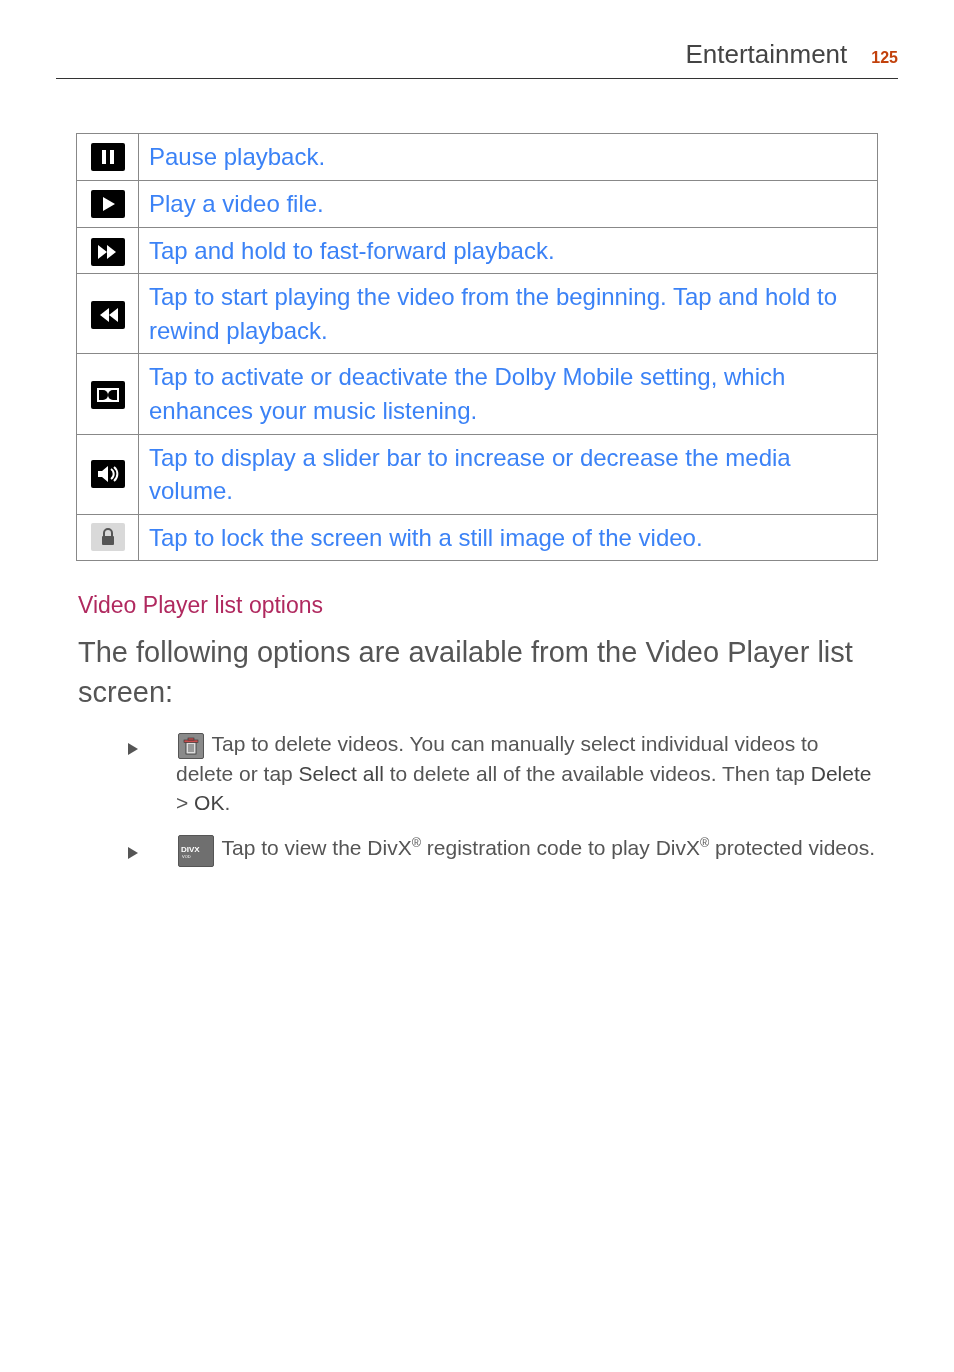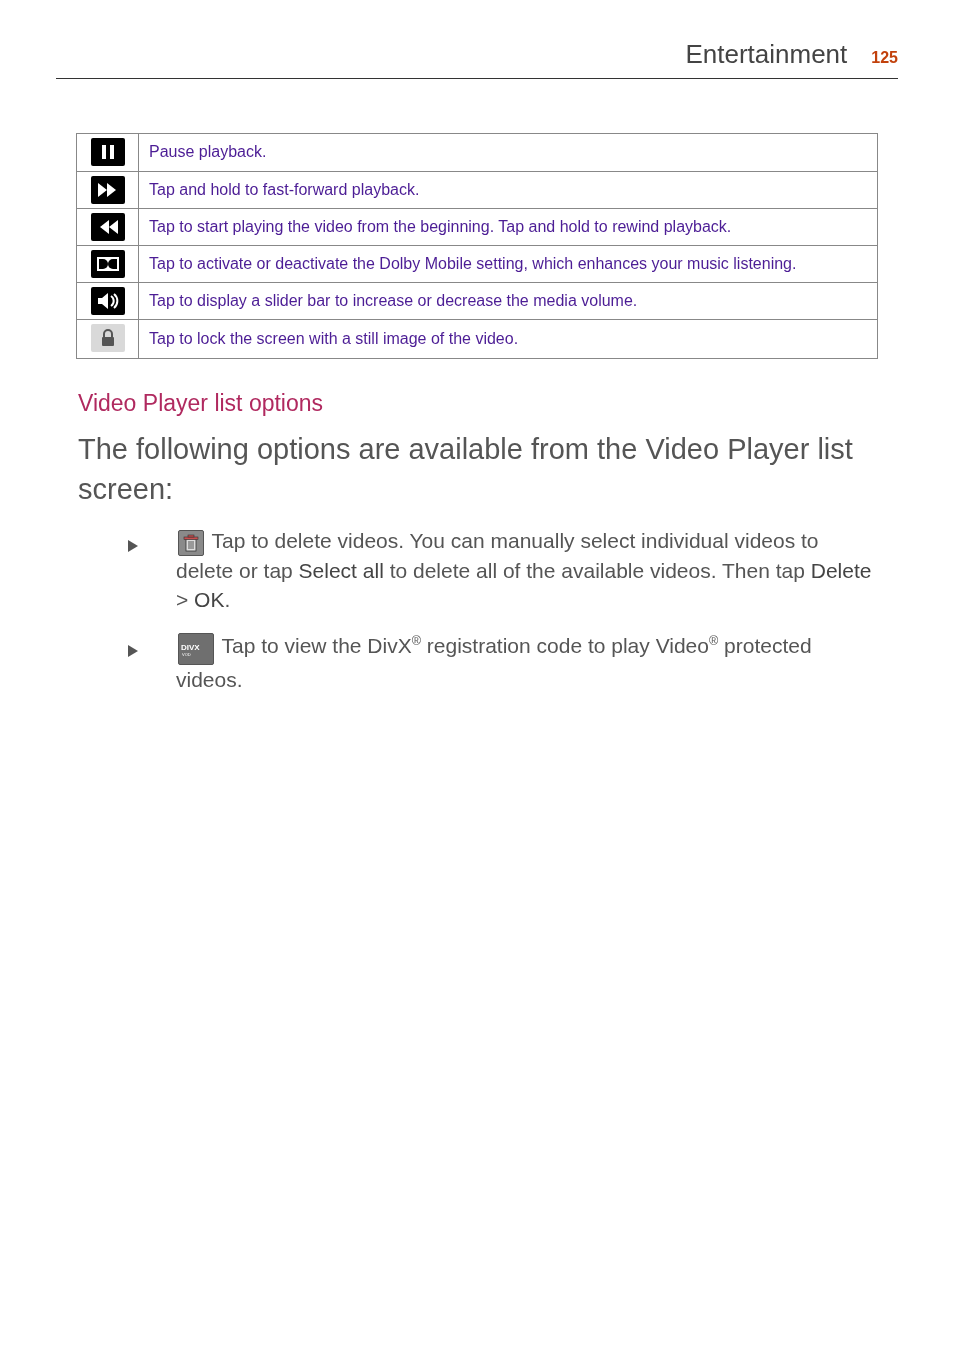--- a/index.html
+++ b/index.html
@@ -46,8 +46,8 @@
     border: 1px solid #888;
     padding: 6px 10px;
     vertical-align: middle;
-    color: #4c1d95;
-    font-size: 16px;
+    color: #3b82f6;
+    font-size: 24px;
   }
   table.controls td.icon-cell {
     width: 62px;

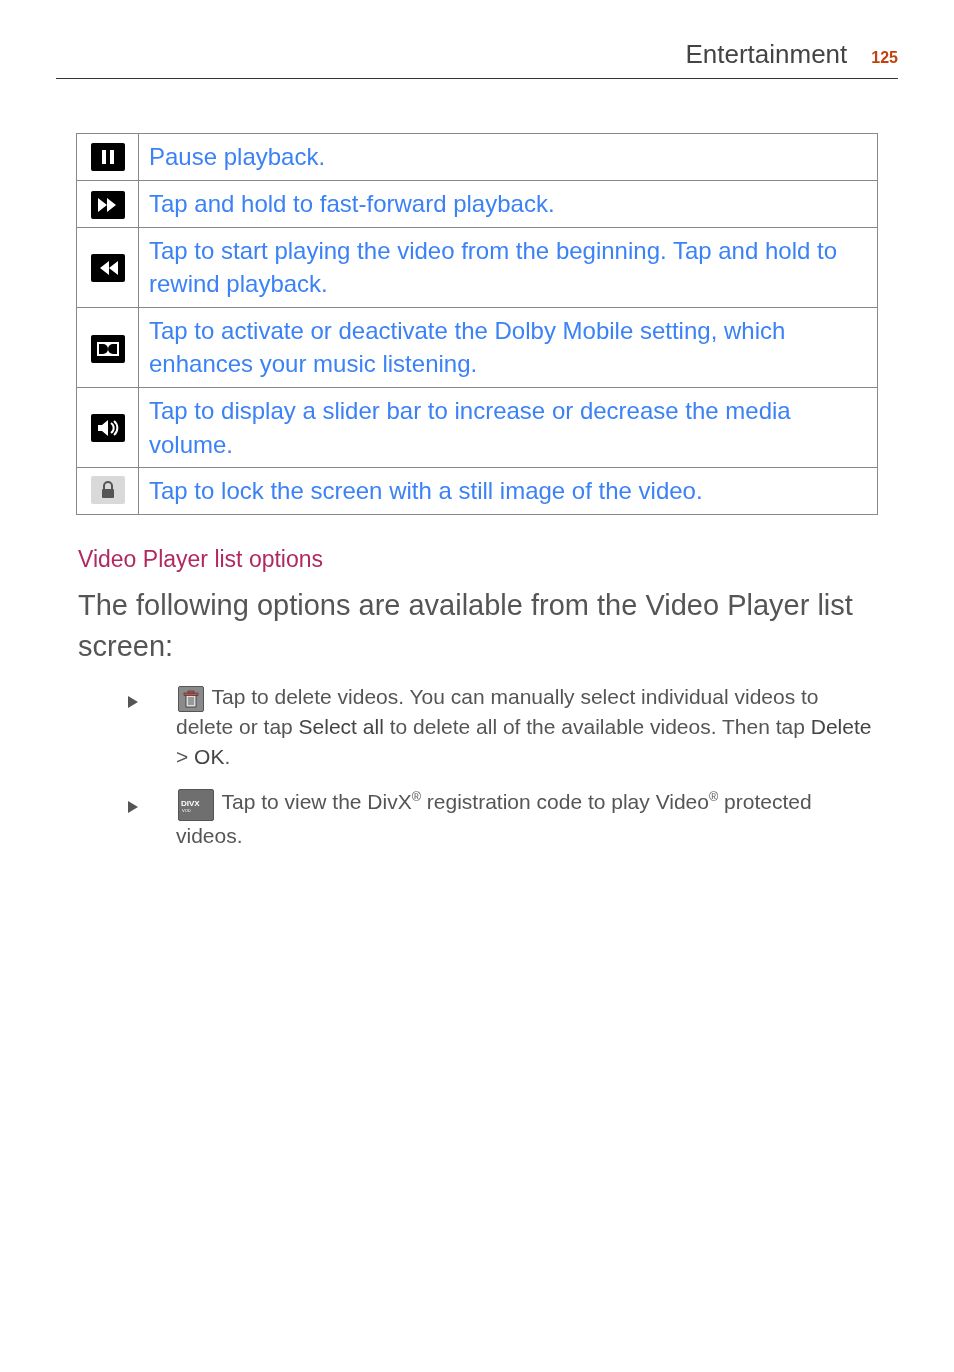--- a/index.html
+++ b/index.html
@@ -141,6 +141,16 @@
   <tr>
     <td class="icon-cell">
       <span class="icon-chip">
+        <svg width="16" height="16" viewBox="0 0 16 16">
+              <polygon points="3,1 15,8 3,15" fill="#fff"></polygon>
+            </svg>
+      </span>
+    </td>
+    <td>Play a video file.</td>
+  </tr>
+  <tr>
+    <td class="icon-cell">
+      <span class="icon-chip">
         <svg width="20" height="14" viewBox="0 0 20 14">
               <polygon points="0,0 9,7 0,14" fill="#fff"></polygon>
               <polygon points="9,0 18,7 9,14" fill="#fff"></polygon>

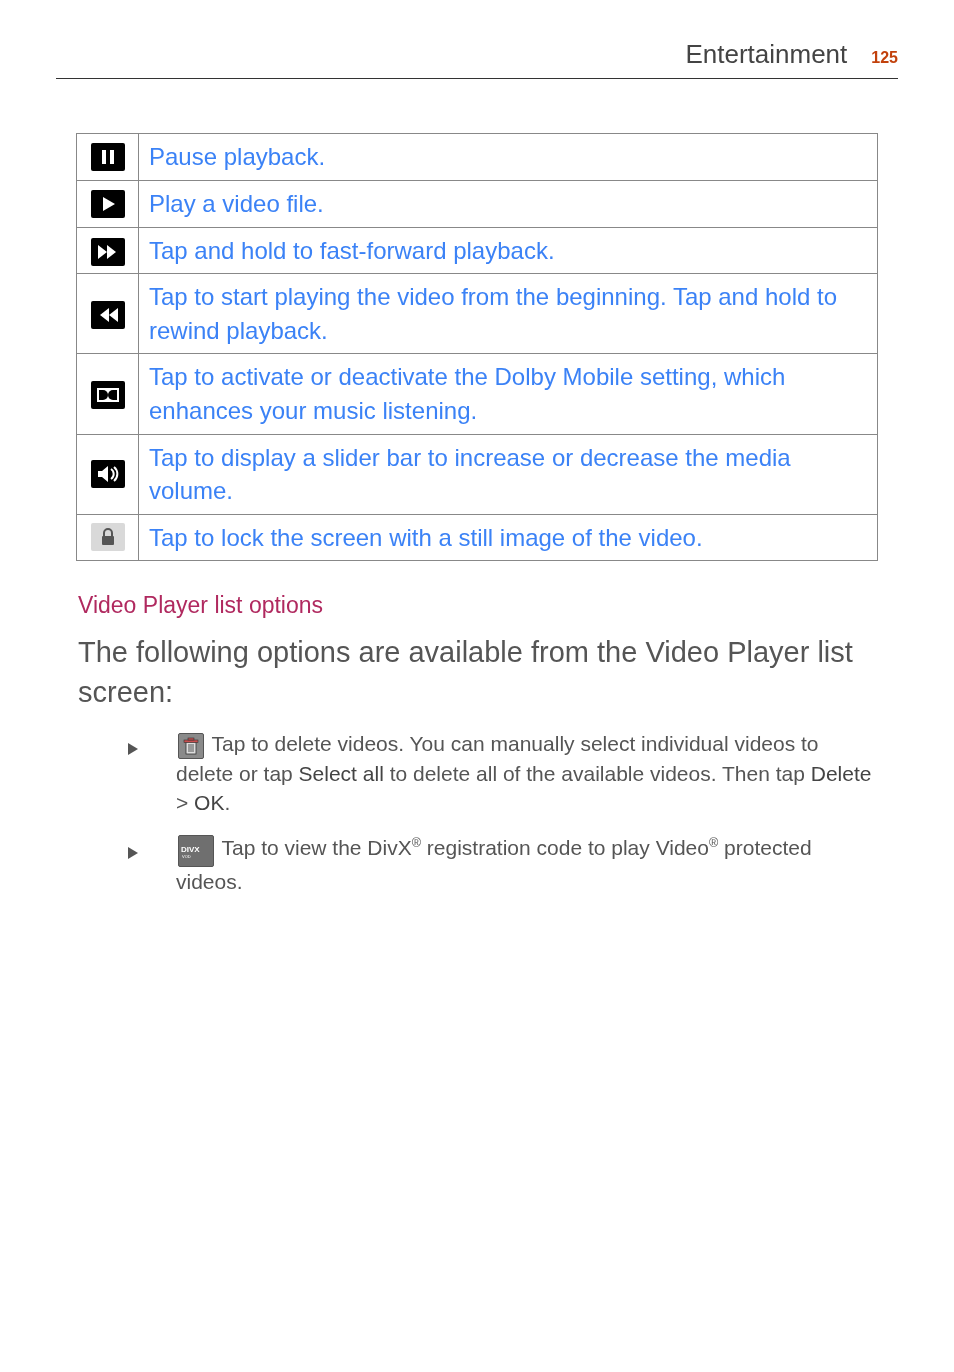--- a/index.html
+++ b/index.html
@@ -243,7 +243,7 @@
           <text x="1" y="9" font-size="8" font-family="Arial" font-weight="bold" fill="#fff">DIVX</text>
           <text x="2" y="15" font-size="4" font-family="Arial" fill="#fff">VOD</text>
         </svg>
-    </span><span> Tap to view the DivX</span><sup>®</sup><span> registration code to play Video</span><sup>®</sup><span> protected videos.</span>
+    </span><span> Tap to view the DivX</span><sup>®</sup><span> registration code to play DivX</span><sup>®</sup><span> protected videos.</span>
   </div>
 
 </div>

